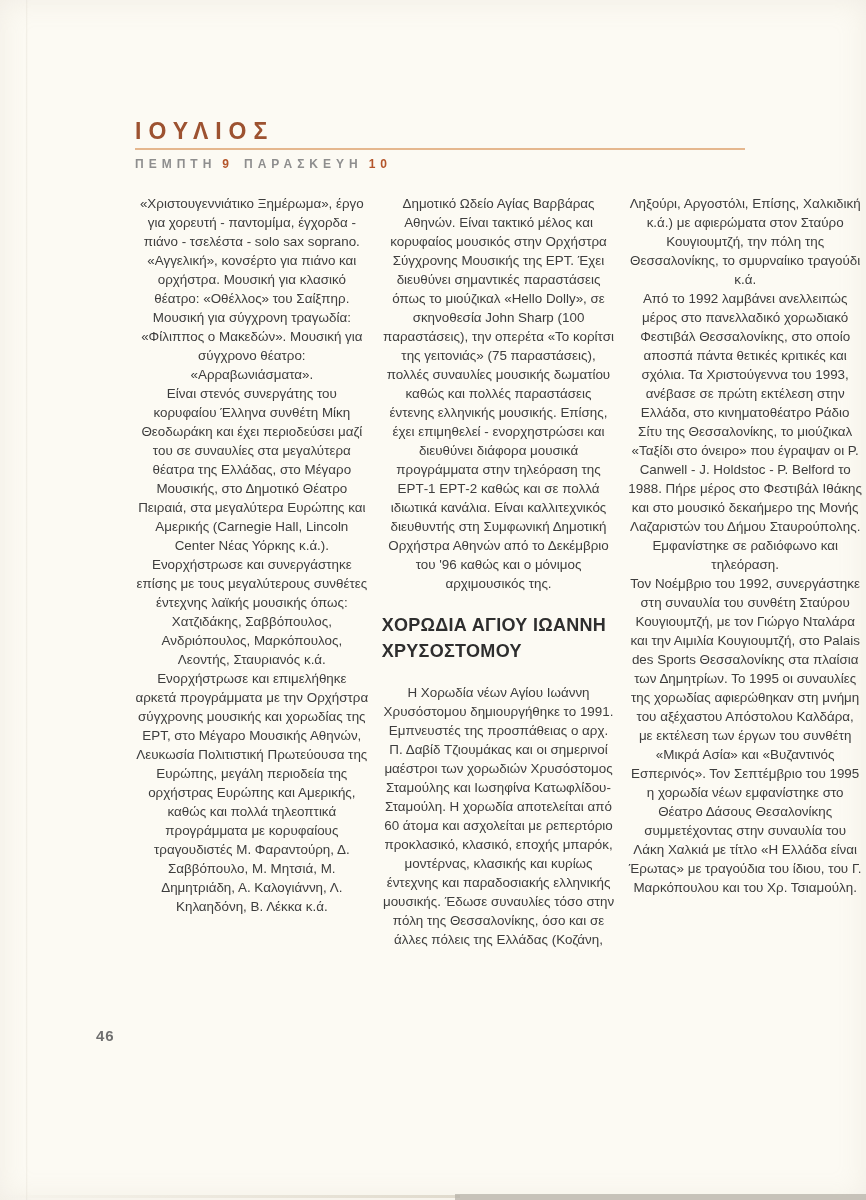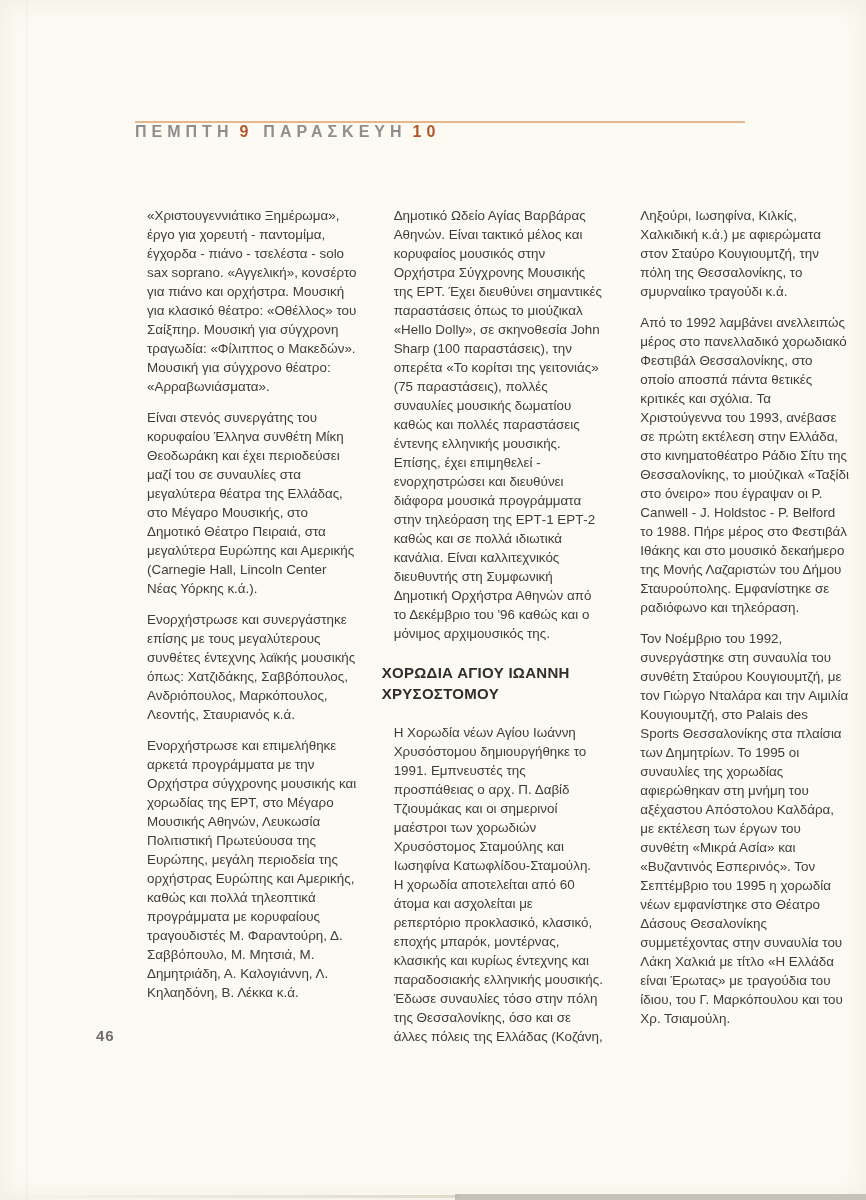--- a/index.html
+++ b/index.html
@@ -114,6 +114,7 @@
   <div class="scan-edge-left"></div>
 
   <div class="header">
+    <div class="month-title">ΙΟΥΛΙΟΣ</div>
     <div class="header-rule"></div>
     <div class="day-row">
       <span>ΠΕΜΠΤΗ</span><span class="day-number">9</span><span>ΠΑΡΑΣΚΕΥΗ</span><span class="day-number">10</span>

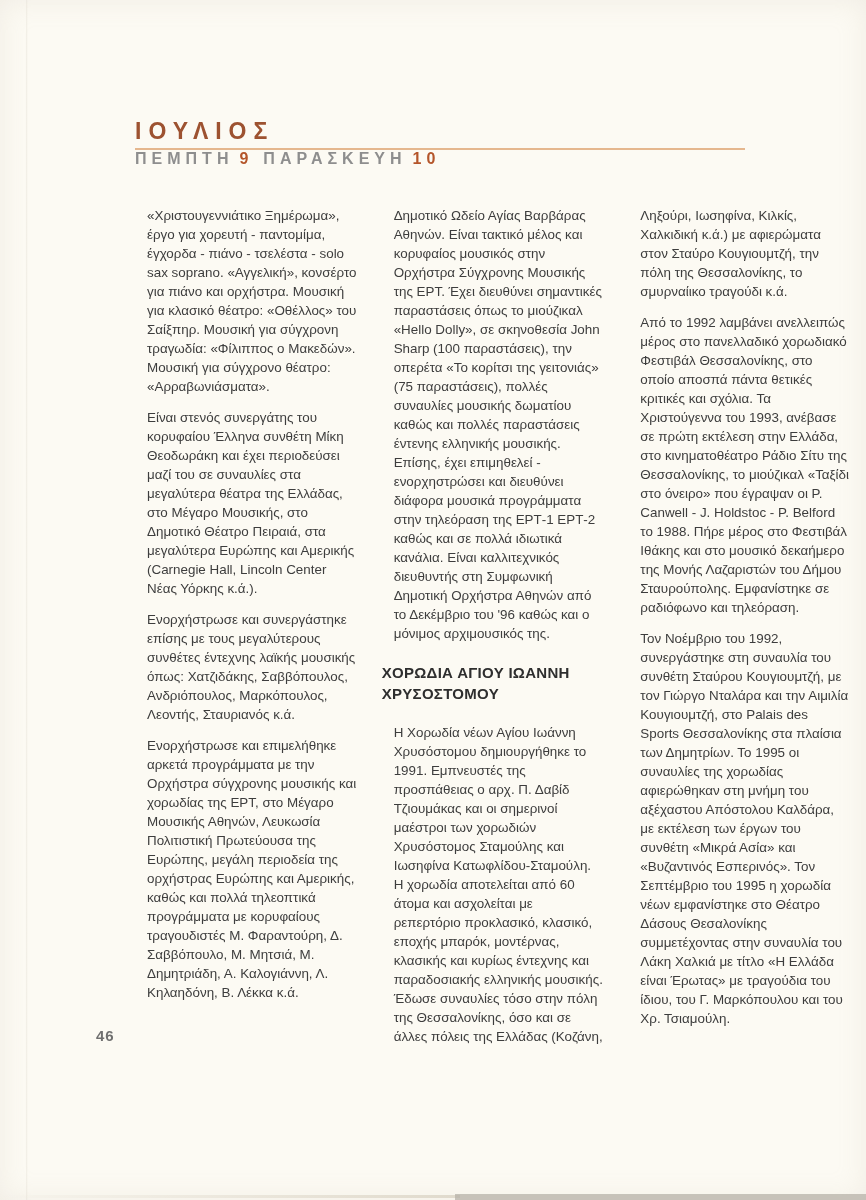--- a/index.html
+++ b/index.html
@@ -57,7 +57,8 @@
     background: #e5b78e;
   }
   .day-row {
-    font-size: 16px;
+    margin-top: 7px;
+    font-size: 12px;
     font-weight: bold;
     letter-spacing: 5px;
     color: #8e8e8e;

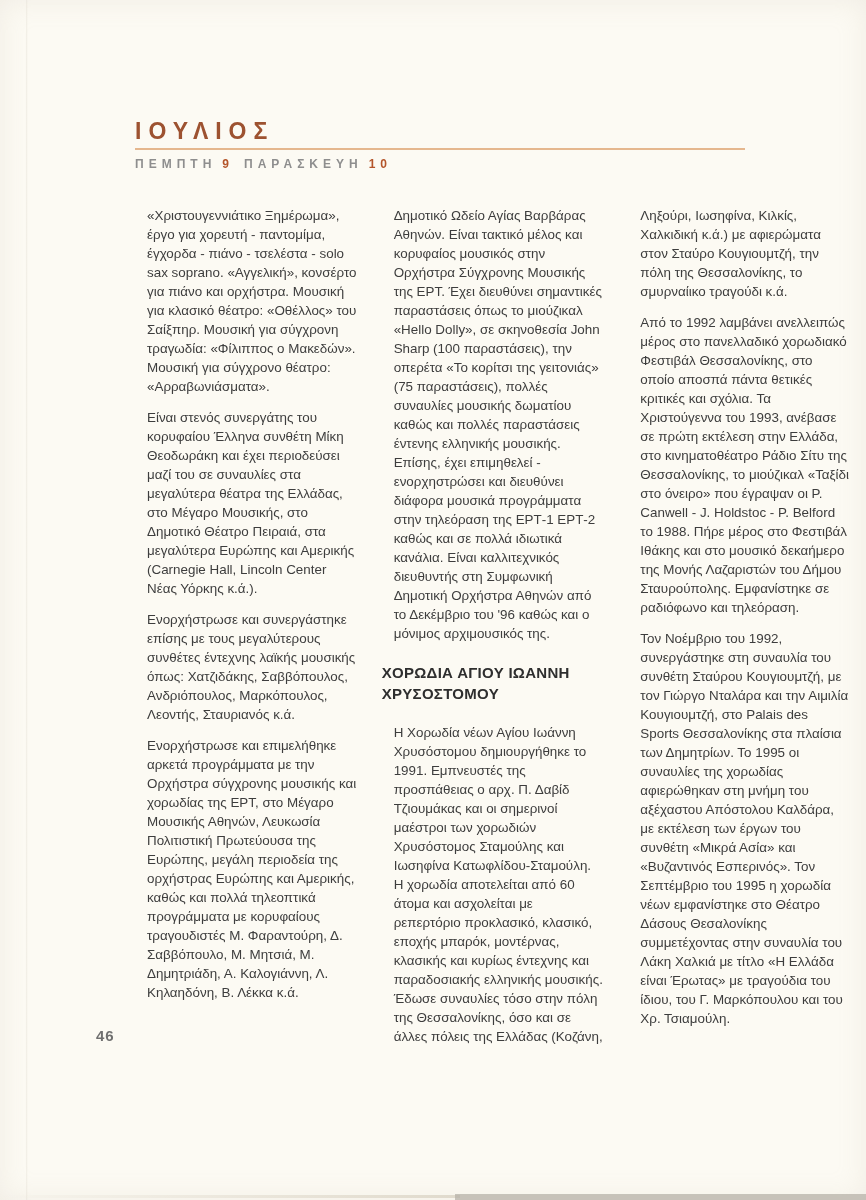--- a/index.html
+++ b/index.html
@@ -83,11 +83,11 @@
     min-width: 0;
   }
   .column p {
-    margin: 12px;
+    margin: 0;
     font-size: 13.4px;
     line-height: 19px;
     color: #3d3d3d;
-    text-align: left;
+    text-align: center;
   }
   .section-heading {
     margin: 19px 0 19px 0;

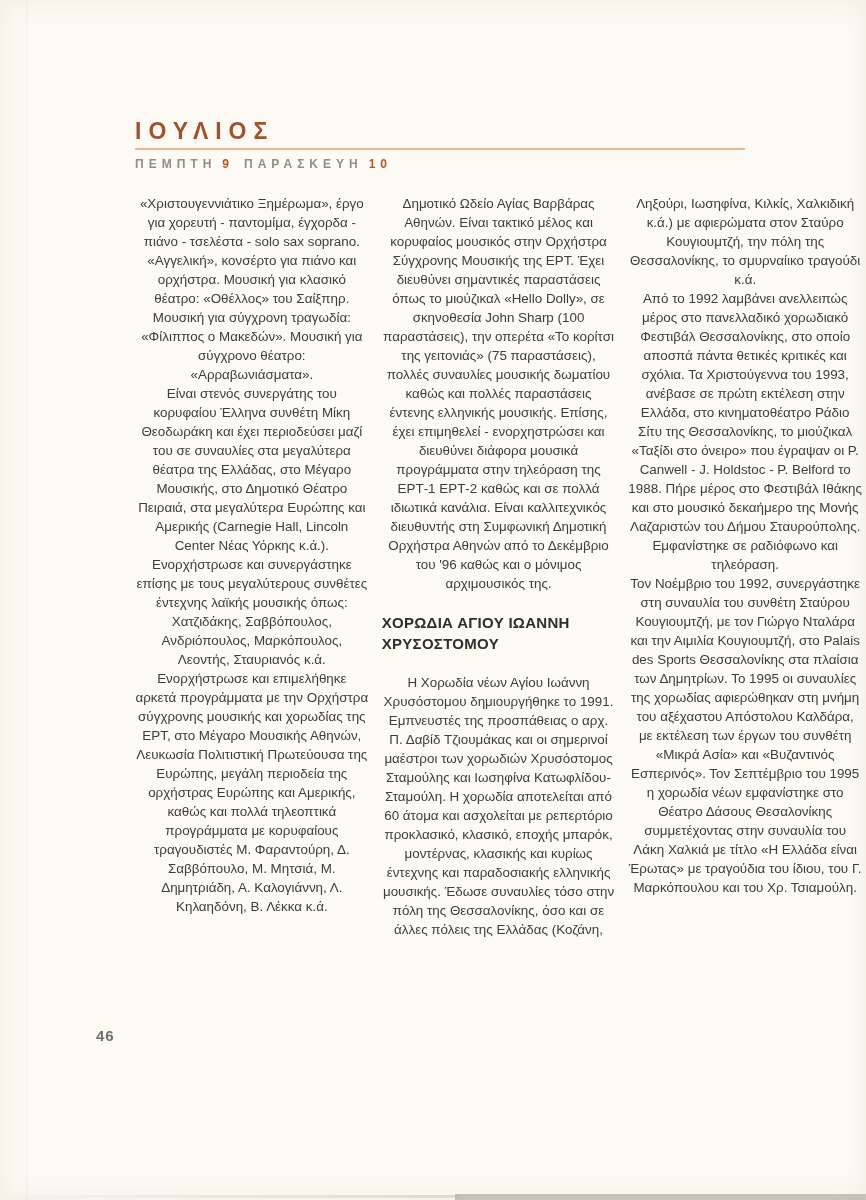--- a/index.html
+++ b/index.html
@@ -138,7 +138,7 @@
     </div>
 
     <div class="column">
-      <p>Ληξούρι, Ιωσηφίνα, Κιλκίς, Χαλκιδική κ.ά.) με αφιερώματα στον Σταύρο Κουγιουμτζή, την πόλη της Θεσσαλονίκης, το σμυρναίικο τραγούδι κ.ά.</p>
+      <p>Ληξούρι, Αργοστόλι, Επίσης, Χαλκιδική κ.ά.) με αφιερώματα στον Σταύρο Κουγιουμτζή, την πόλη της Θεσσαλονίκης, το σμυρναίικο τραγούδι κ.ά.</p>
       <p>Από το 1992 λαμβάνει ανελλειπώς μέρος στο πανελλαδικό χορωδιακό Φεστιβάλ Θεσσαλονίκης, στο οποίο αποσπά πάντα θετικές κριτικές και σχόλια. Τα Χριστούγεννα του 1993, ανέβασε σε πρώτη εκτέλεση στην Ελλάδα, στο κινηματοθέατρο Ράδιο Σίτυ της Θεσσαλονίκης, το μιούζικαλ «Ταξίδι στο όνειρο» που έγραψαν οι P. Canwell - J. Holdstoc - P. Belford το 1988. Πήρε μέρος στο Φεστιβάλ Ιθάκης και στο μουσικό δεκαήμερο της Μονής Λαζαριστών του Δήμου Σταυρούπολης. Εμφανίστηκε σε ραδιόφωνο και τηλεόραση.</p>
       <p>Τον Νοέμβριο του 1992, συνεργάστηκε στη συναυλία του συνθέτη Σταύρου Κουγιουμτζή, με τον Γιώργο Νταλάρα και την Αιμιλία Κουγιουμτζή, στο Palais des Sports Θεσσαλονίκης στα πλαίσια των Δημητρίων. Το 1995 οι συναυλίες της χορωδίας αφιερώθηκαν στη μνήμη του αξέχαστου Απόστολου Καλδάρα, με εκτέλεση των έργων του συνθέτη «Μικρά Ασία» και «Βυζαντινός Εσπερινός». Τον Σεπτέμβριο του 1995 η χορωδία νέων εμφανίστηκε στο Θέατρο Δάσους Θεσαλονίκης συμμετέχοντας στην συναυλία του Λάκη Χαλκιά με τίτλο «Η Ελλάδα είναι Έρωτας» με τραγούδια του ίδιου, του Γ. Μαρκόπουλου και του Χρ. Τσιαμούλη.</p>
     </div>

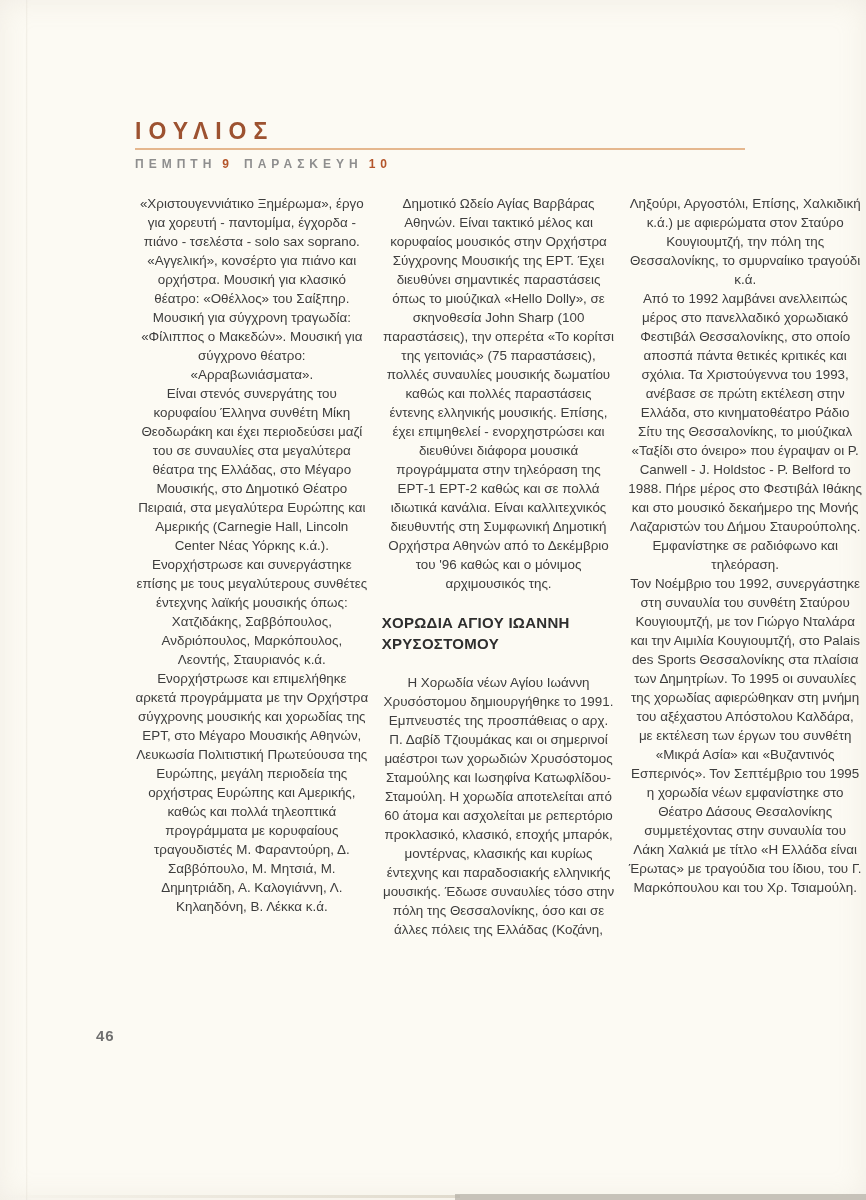--- a/index.html
+++ b/index.html
@@ -91,8 +91,8 @@
   }
   .section-heading {
     margin: 19px 0 19px 0;
-    font-size: 15px;
-    line-height: 21px;
+    font-size: 18px;
+    line-height: 26px;
     font-weight: bold;
     color: #2e2e2e;
     letter-spacing: 0.3px;

